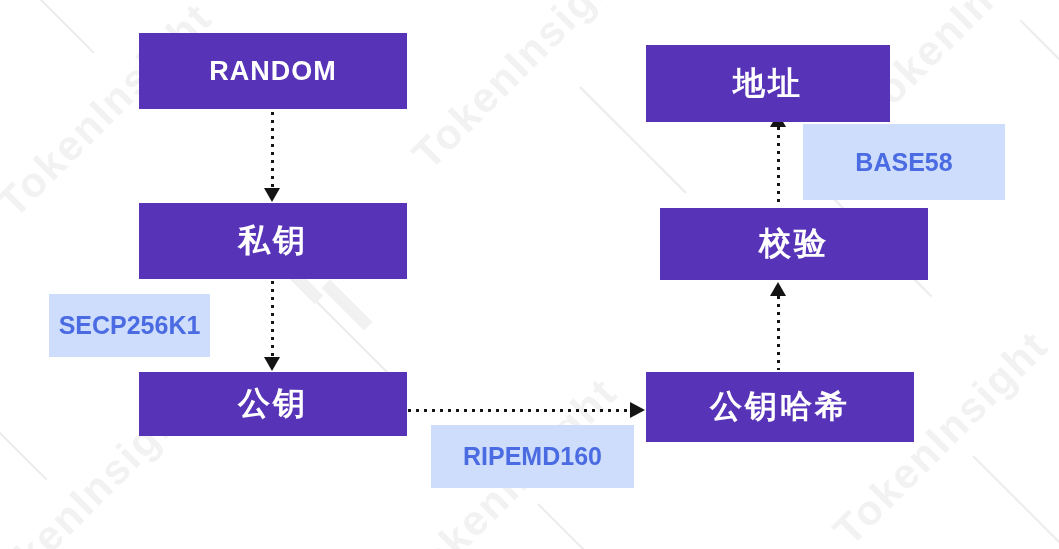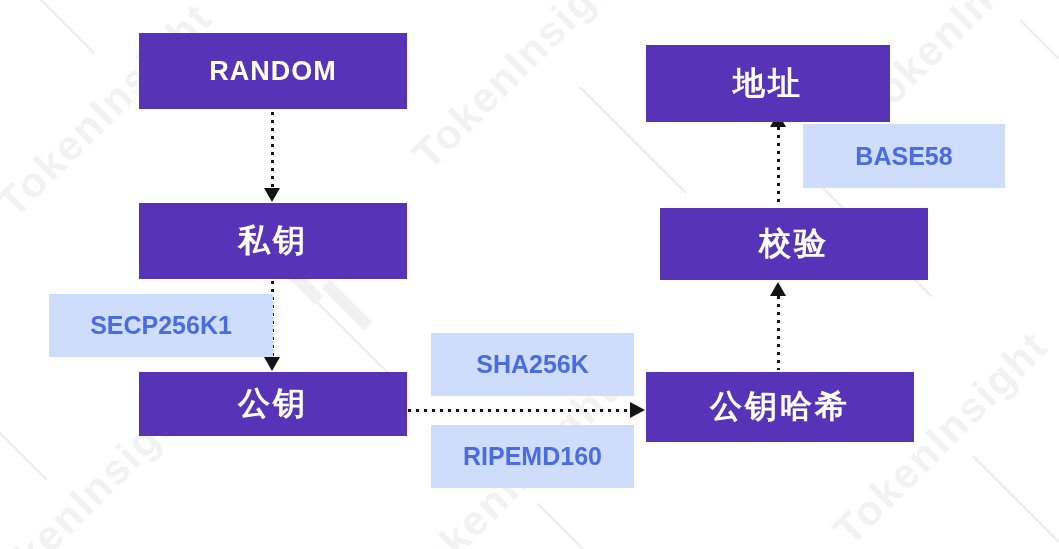--- a/index.html
+++ b/index.html
@@ -100,7 +100,7 @@
   .algo-secp256k1 { left: 49px;  top: 294px; width: 224px; height: 63px; }
   .algo-sha256k   { left: 431px; top: 333px; width: 203px; height: 63px; }
   .algo-ripemd160 { left: 431px; top: 425px; width: 203px; height: 63px; }
-  .algo-base58    { left: 803px; top: 124px; width: 202px; height: 64px; }
+  .algo-base58    { left: 803px; top: 124px; width: 202px; height: 76px; }
   .algo-sha256x2  { left: 803px; top: 294px; width: 202px; height: 63px; }
 
   

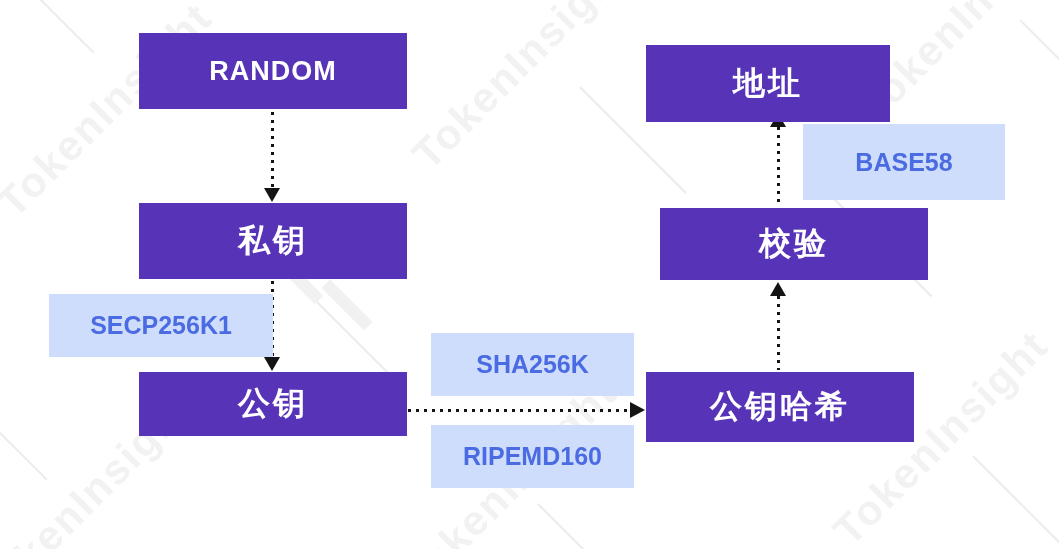--- a/index.html
+++ b/index.html
@@ -97,7 +97,7 @@
     font-size: 25px;
     z-index: 2;
   }
-  .algo-secp256k1 { left: 49px;  top: 294px; width: 224px; height: 63px; }
+  .algo-secp256k1 { left: 49px;  top: 294px; width: 161px; height: 63px; }
   .algo-sha256k   { left: 431px; top: 333px; width: 203px; height: 63px; }
   .algo-ripemd160 { left: 431px; top: 425px; width: 203px; height: 63px; }
   .algo-base58    { left: 803px; top: 124px; width: 202px; height: 76px; }

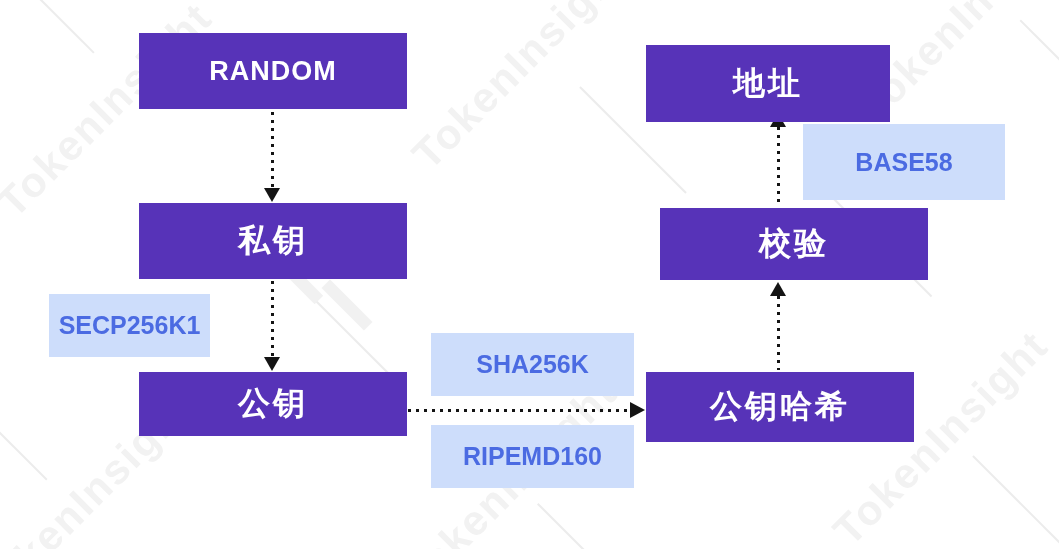--- a/index.html
+++ b/index.html
@@ -193,7 +193,6 @@
   <div class="node node-cn node-address">地址</div>
 
   <div class="algo algo-secp256k1">SECP256K1</div>
-  <div class="algo algo-sha256k">SHA256K</div>
   <div class="algo algo-ripemd160">RIPEMD160</div>
   <div class="algo algo-base58">BASE58</div>
 

